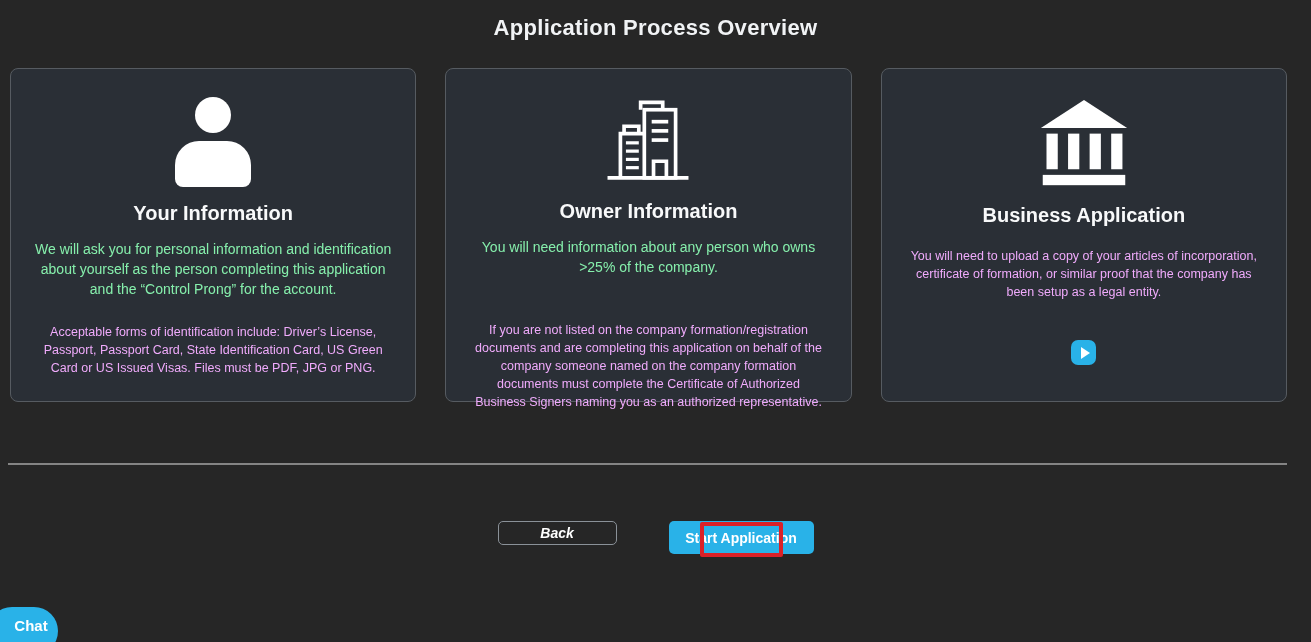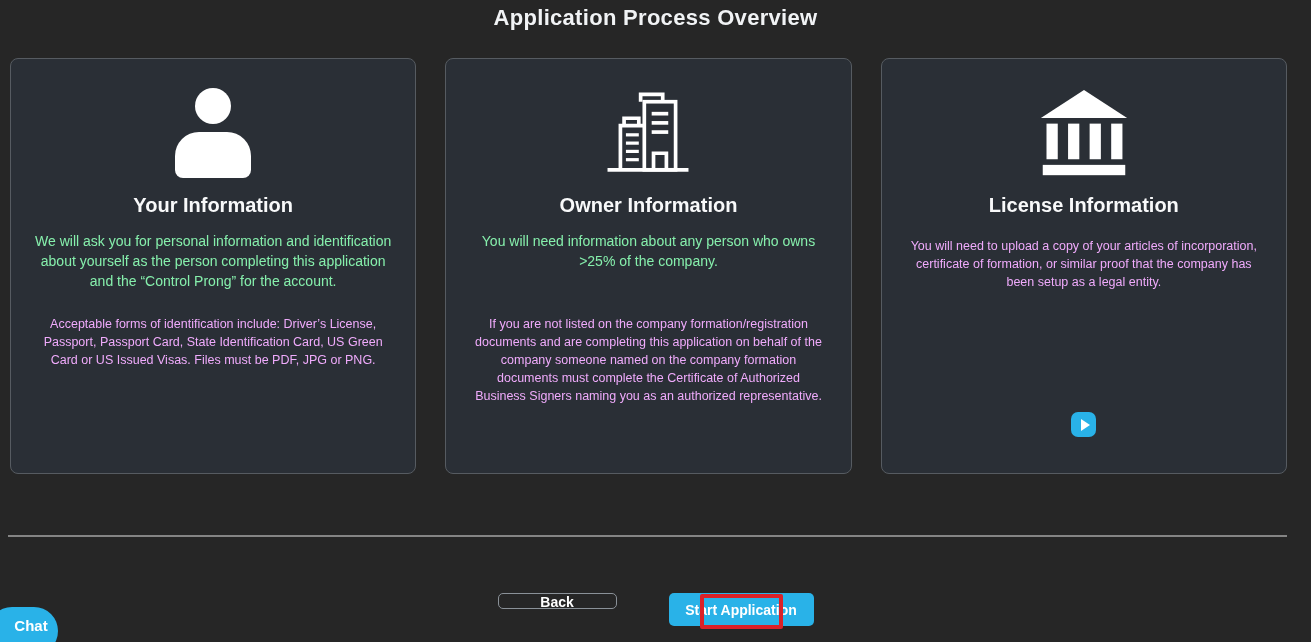--- a/index.html
+++ b/index.html
@@ -11,7 +11,7 @@
     position: relative;
   }
   .page-title {
-    padding-top: 4px;
+    padding-top: 14px;
     text-align: center;
     font-size: 22px;
     line-height: 28px;

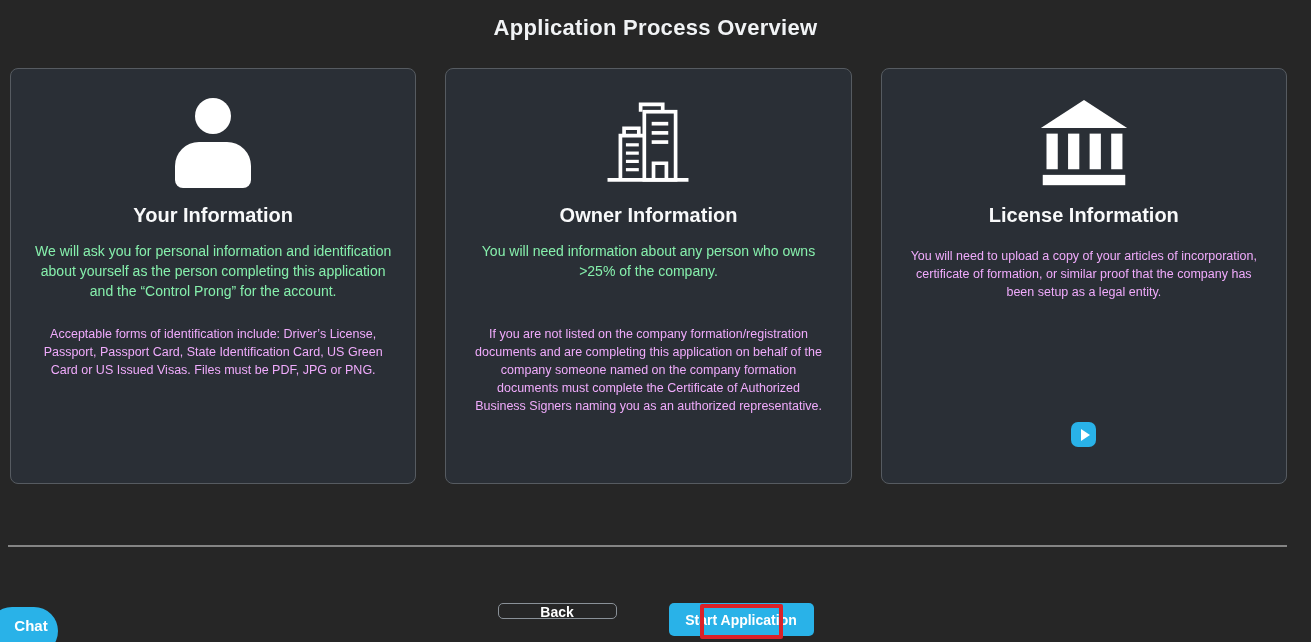--- a/index.html
+++ b/index.html
@@ -26,7 +26,7 @@
   }
   .card {
     flex: 1;
-    height: 416px;
+    height: 334px;
     background: #2a2f36;
     border: 1px solid #565b61;
     border-radius: 8px;

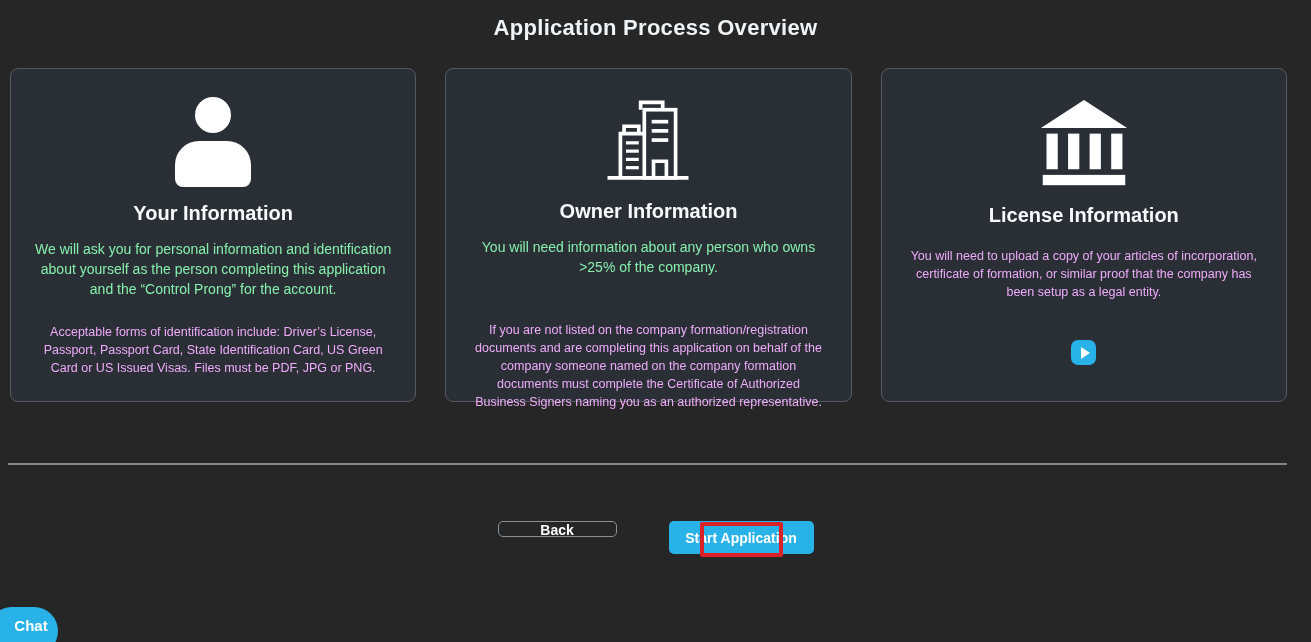--- a/index.html
+++ b/index.html
@@ -215,7 +215,7 @@
         <rect x="4" y="80" width="88" height="11"></rect>
       </svg>
     </div>
-    <div class="card-title">License Information</div>
+    <div class="card-title">Business Application</div>
     <p class="card-note">You will need to upload a copy of your articles of incorporation, certificate of formation, or similar proof that the company has been setup as a legal entity.</p>
     <div class="doc-link">
       <span class="play-btn">

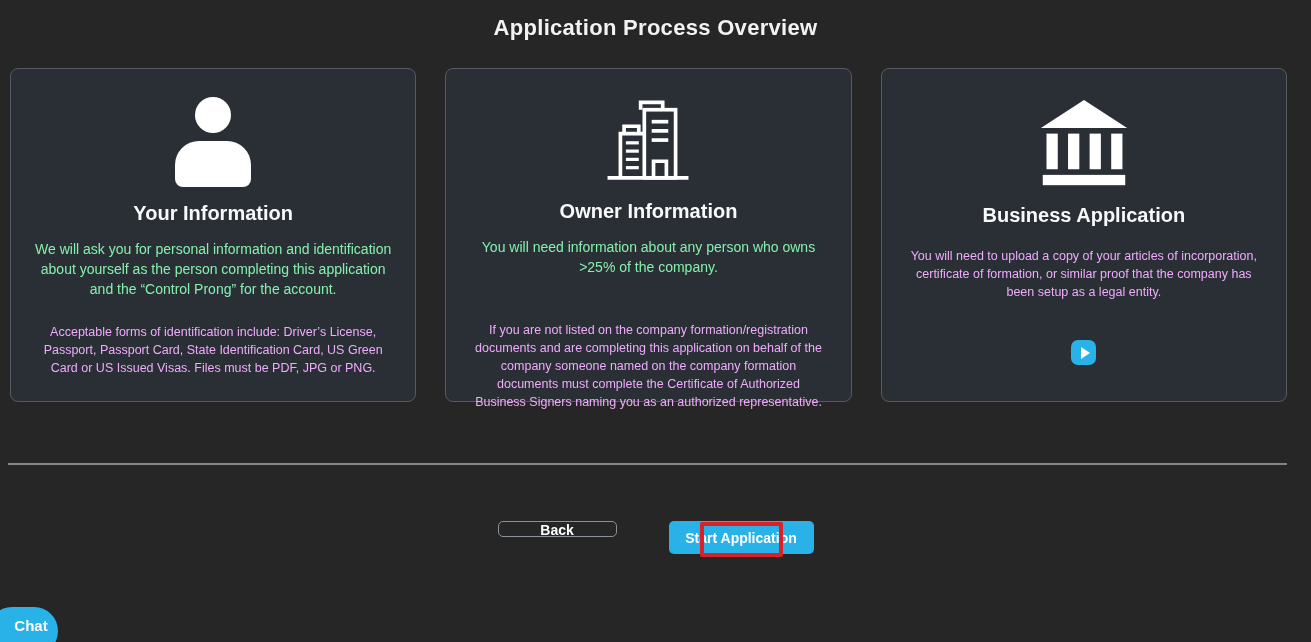--- a/index.html
+++ b/index.html
@@ -110,7 +110,7 @@
   }
   .back-button {
     width: 119px;
-    height: 16px;
+    height: 24px;
     background: transparent;
     border: 1px solid #8a9198;
     border-radius: 5px;
@@ -119,6 +119,7 @@
     font-size: 14px;
     font-weight: 600;
     cursor: pointer;
+    font-style: italic;
   }
   .start-button {
     position: relative;

